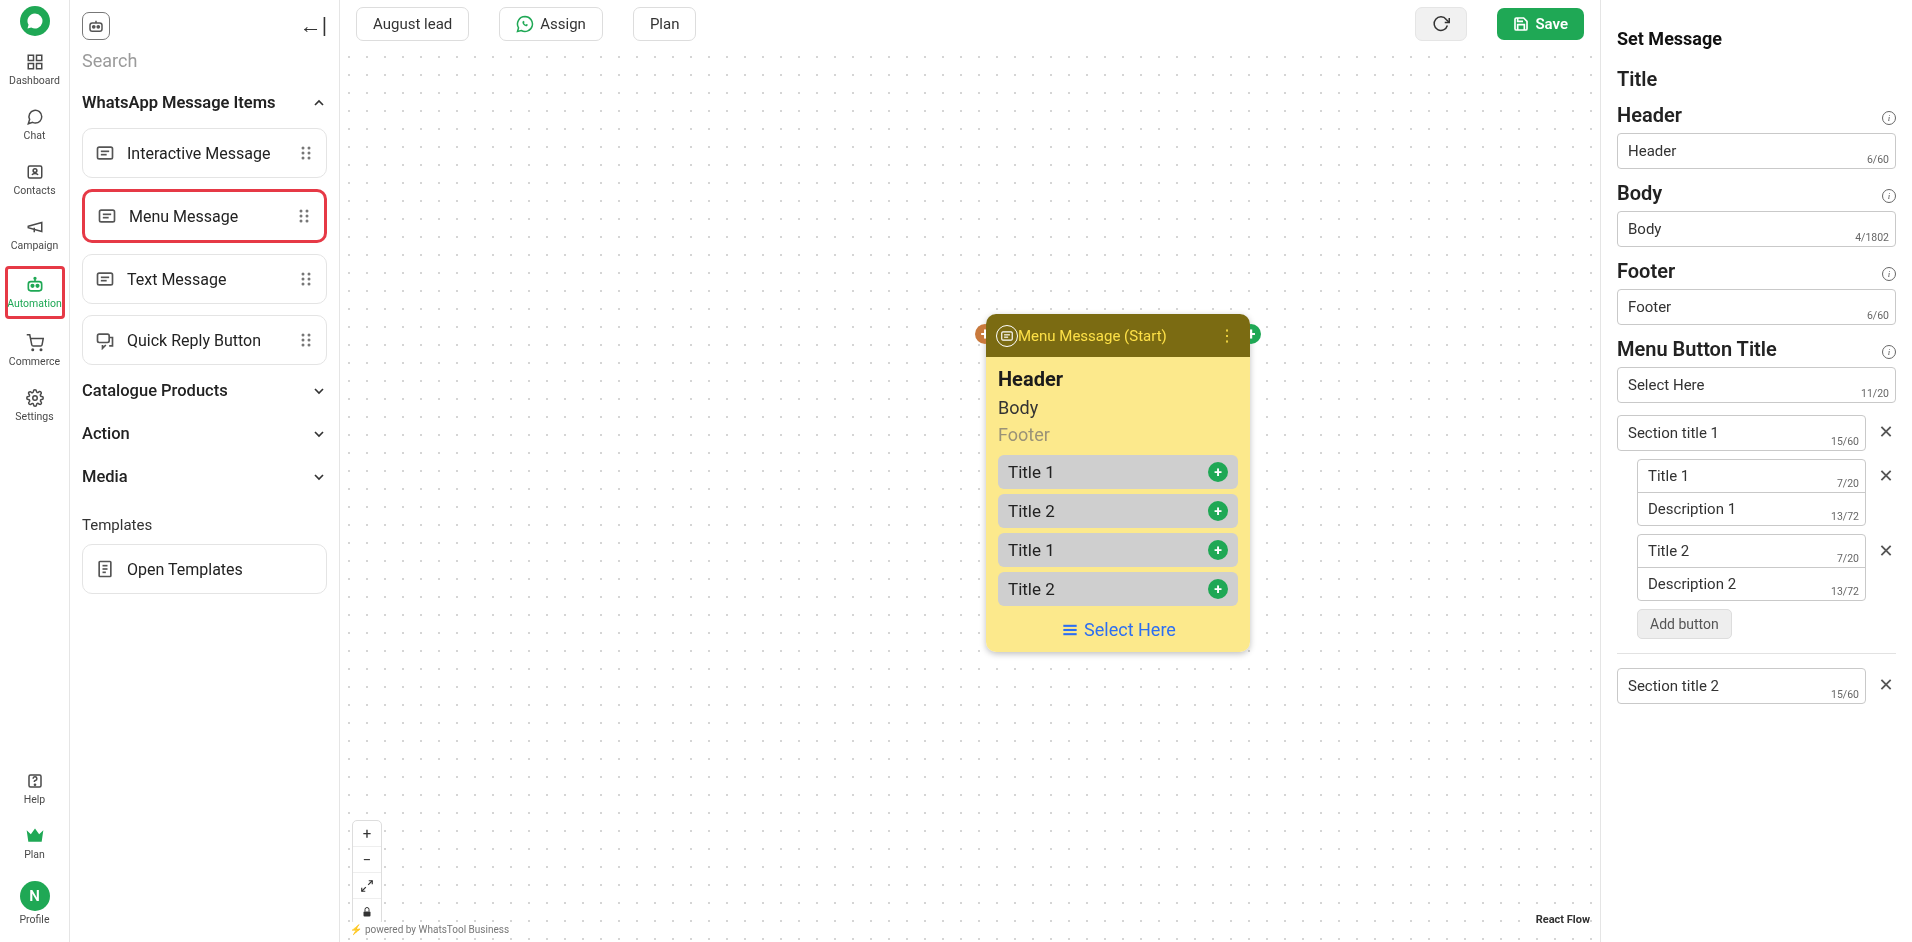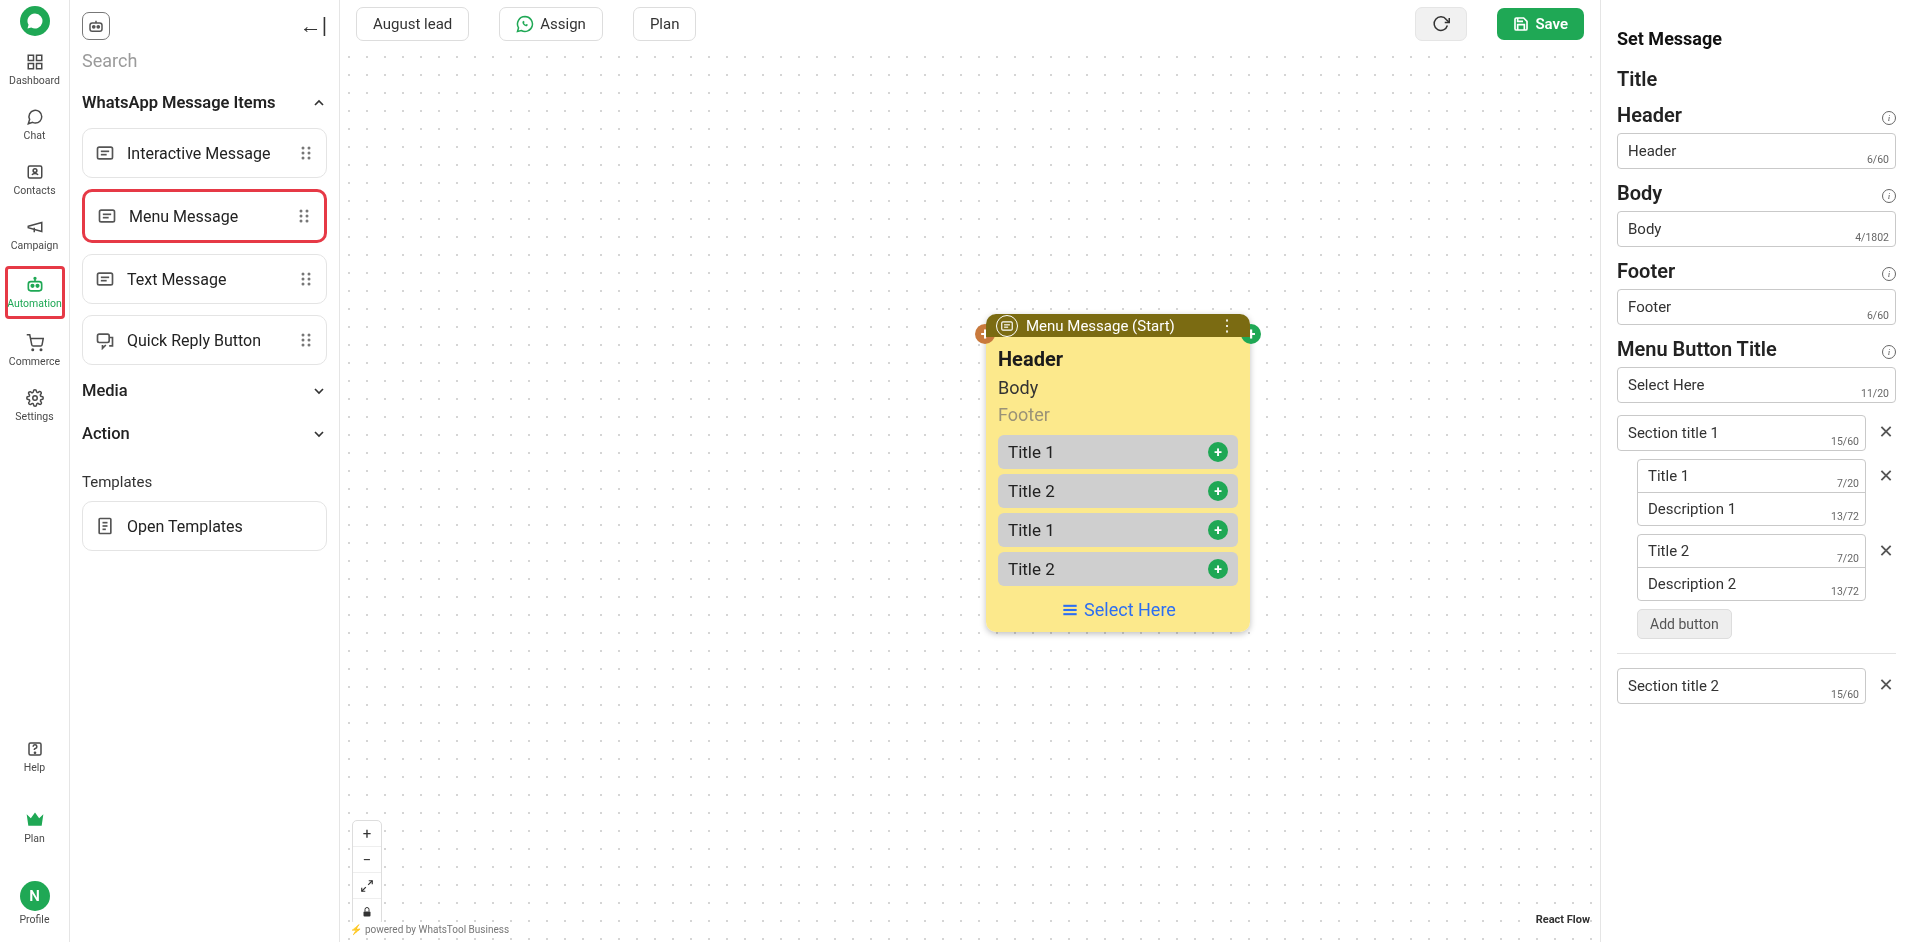--- a/index.html
+++ b/index.html
@@ -59,7 +59,7 @@
 
 
 .node { position:absolute; left:646px; top:266px; width:264px; border-radius:10px; box-shadow:0 2px 6px rgba(0,0,0,.25); overflow:visible; }
-.node-head { background:#7b6b12; color:#ffffff; height:23px; border-radius:10px 10px 0 0; display:flex; align-items:center; padding:0 10px; gap:8px; position:relative; }
+.node-head { background:#7b6b12; color:#fde047; height:43px; border-radius:10px 10px 0 0; display:flex; align-items:center; padding:0 10px; position:relative; }
 .node-head .nh-ico { width:22px; height:22px; border:1.5px solid #fff; border-radius:50%; display:flex; align-items:center; justify-content:center; }
 .node-head .nh-title { font-size:15px; }
 .node-head .dots { margin-left:auto; cursor:pointer; padding:0 4px; letter-spacing:1px; }

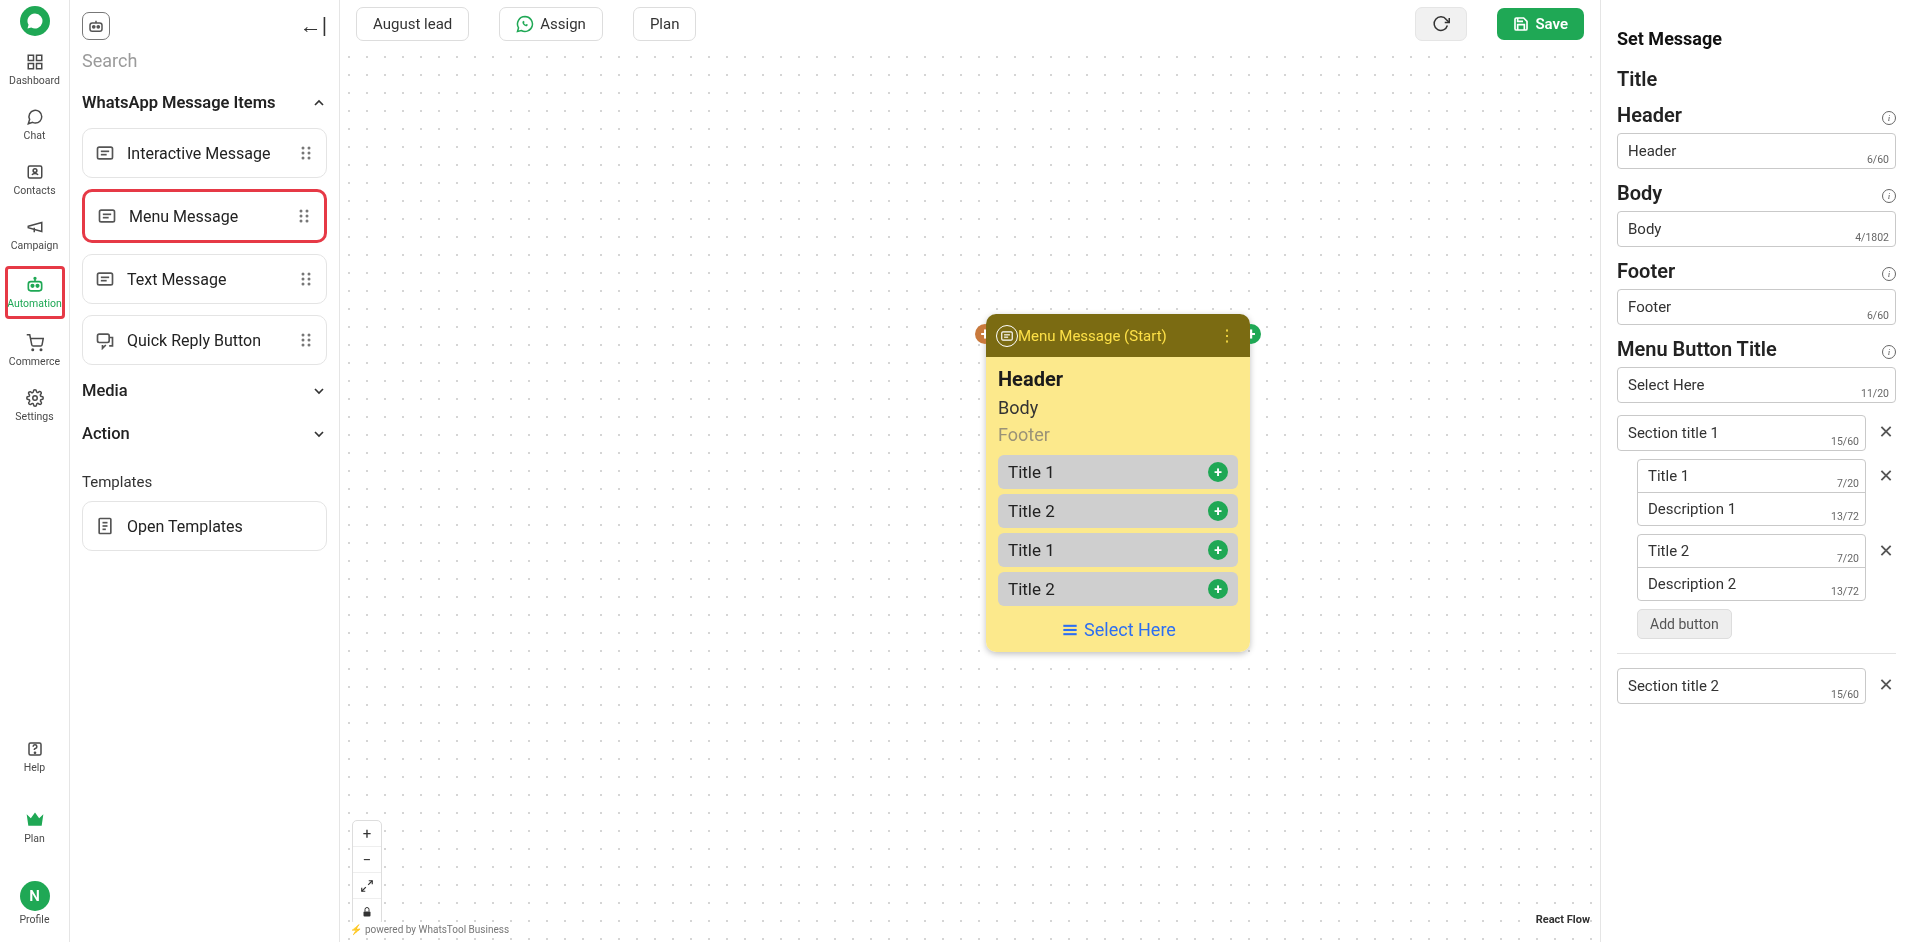--- a/index.html
+++ b/index.html
@@ -311,6 +311,14 @@
     </div>
   </div>
 
+  <div class="section-head">
+    <span class="ttl" style="font-weight:500">Catalogue Products</span>
+    <span class="chev">
+        <svg width="16" height="16" viewBox="0 0 24 24" fill="none" stroke="currentColor" stroke-width="2.5">
+          <polyline points="6 9 12 15 18 9"></polyline>
+        </svg>
+      </span>
+  </div>
   <div class="section-head">
     <span class="ttl" style="font-weight:500">Media</span>
     <span class="chev">

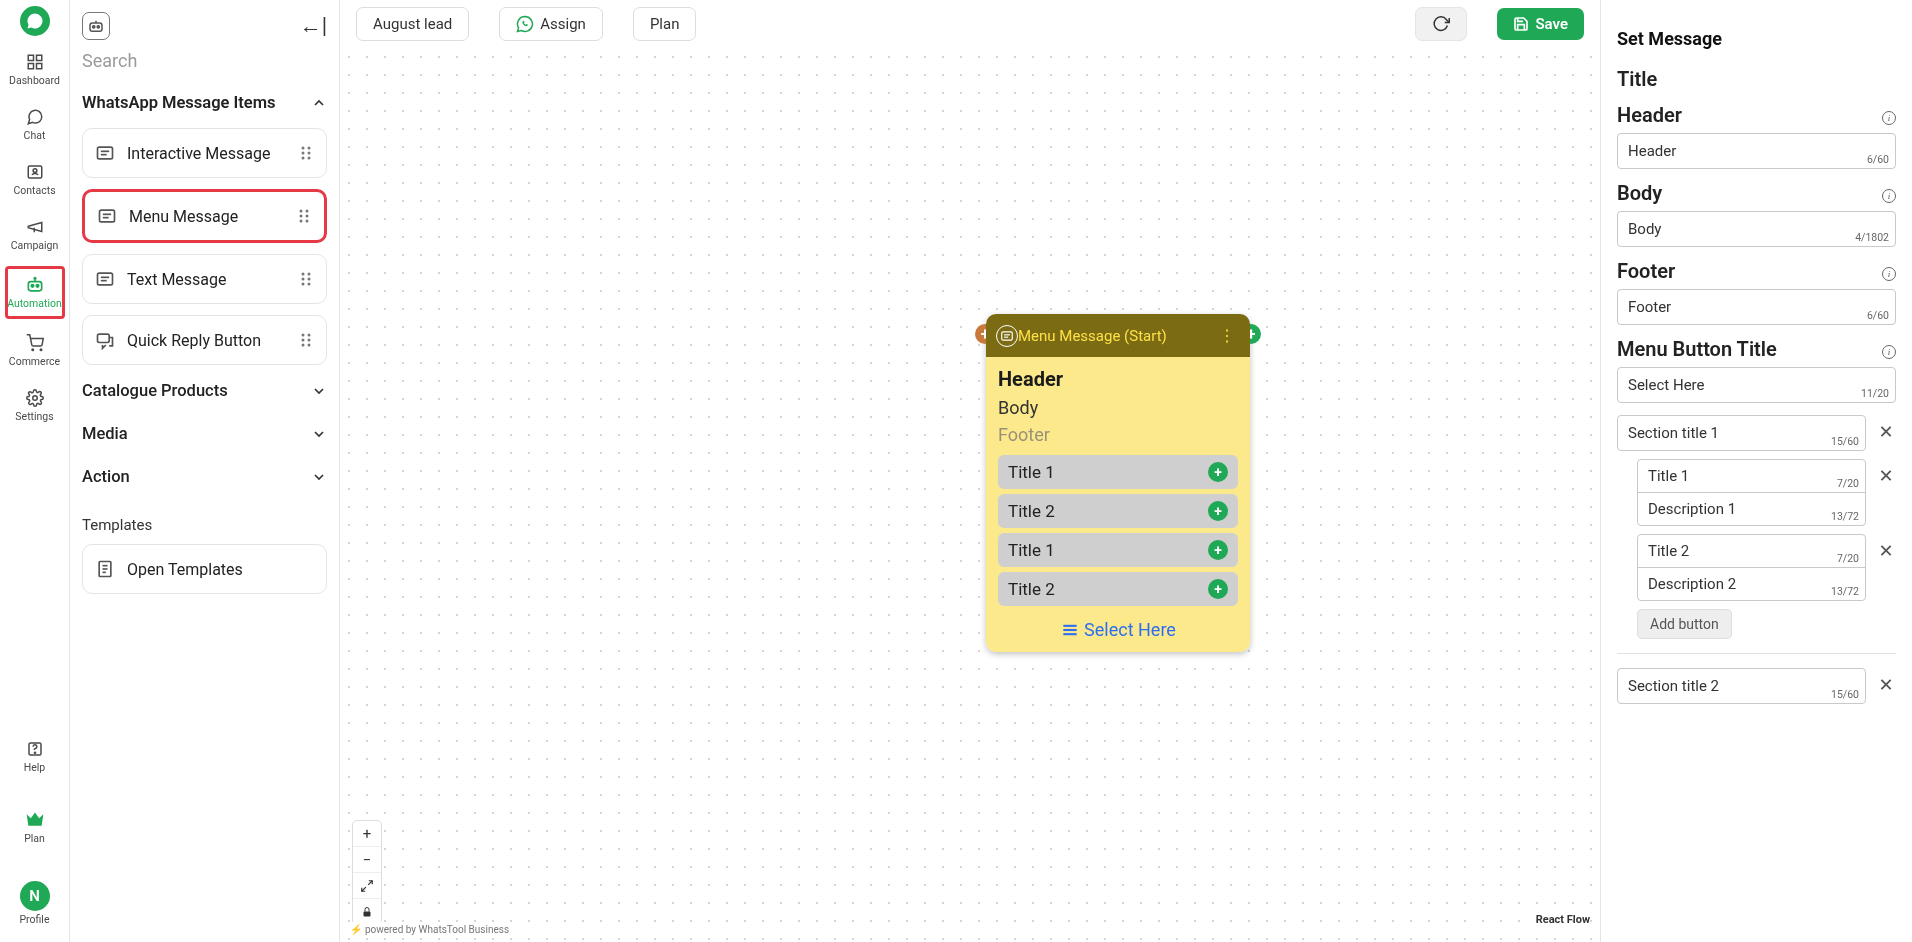--- a/index.html
+++ b/index.html
@@ -320,7 +320,7 @@
       </span>
   </div>
   <div class="section-head">
-    <span class="ttl" style="font-weight:500">Media</span>
+    <span class="ttl" style="font-weight:500">Action</span>
     <span class="chev">
         <svg width="16" height="16" viewBox="0 0 24 24" fill="none" stroke="currentColor" stroke-width="2.5">
           <polyline points="6 9 12 15 18 9"></polyline>
@@ -328,7 +328,7 @@
       </span>
   </div>
   <div class="section-head">
-    <span class="ttl" style="font-weight:500">Action</span>
+    <span class="ttl" style="font-weight:500">Media</span>
     <span class="chev">
         <svg width="16" height="16" viewBox="0 0 24 24" fill="none" stroke="currentColor" stroke-width="2.5">
           <polyline points="6 9 12 15 18 9"></polyline>

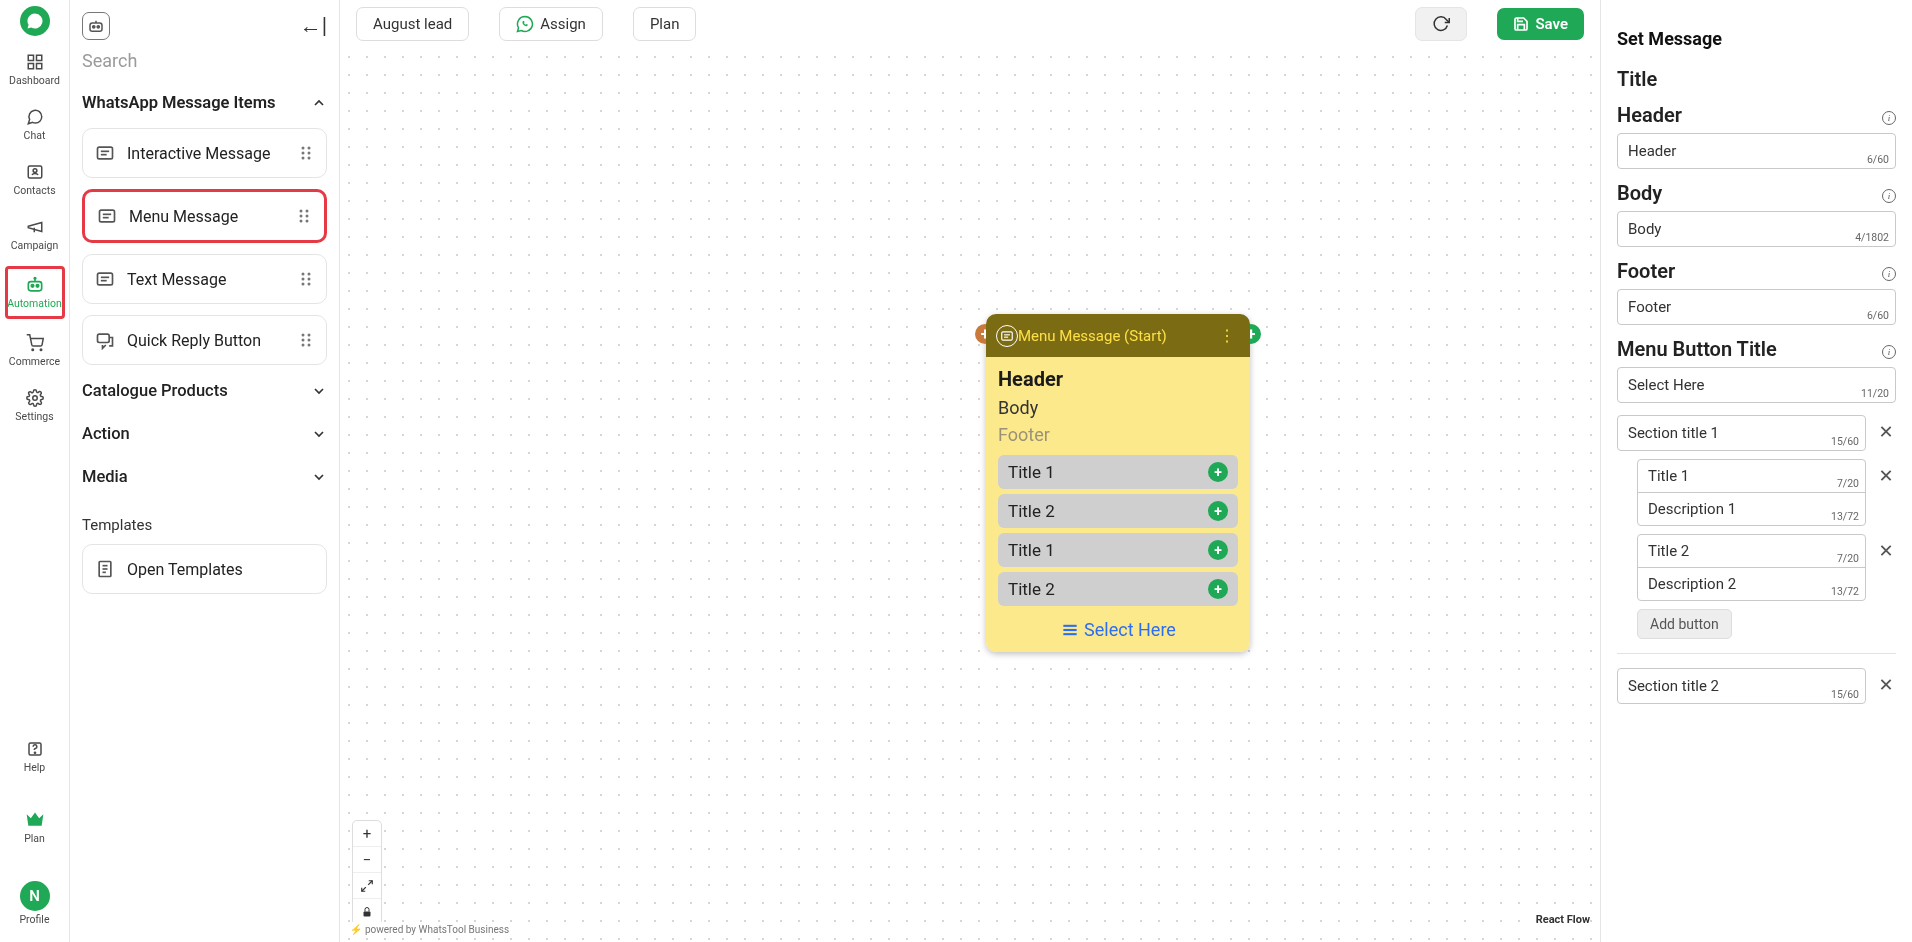--- a/index.html
+++ b/index.html
@@ -17,7 +17,7 @@
 .nav-item.active { }
 .nav-item.active .ico, .nav-item.active .lbl { color:#1fa855; }
 .nav-item.highlight { border:3px solid #e63946; border-radius:4px; }
-.nav-bottom { display:flex; flex-direction:column; align-items:center; gap:24px; padding-bottom:10px; }
+.nav-bottom { display:flex; flex-direction:column; align-items:center; gap:8px; padding-bottom:10px; }
 .nav-bottom .plan-ico { width:22px; height:18px; }
 .nav-bottom .avatar { width:30px; height:30px; border-radius:50%; background:#1fa855; color:#fff; display:flex; align-items:center; justify-content:center; font-weight:600; font-size:15px; }
 

